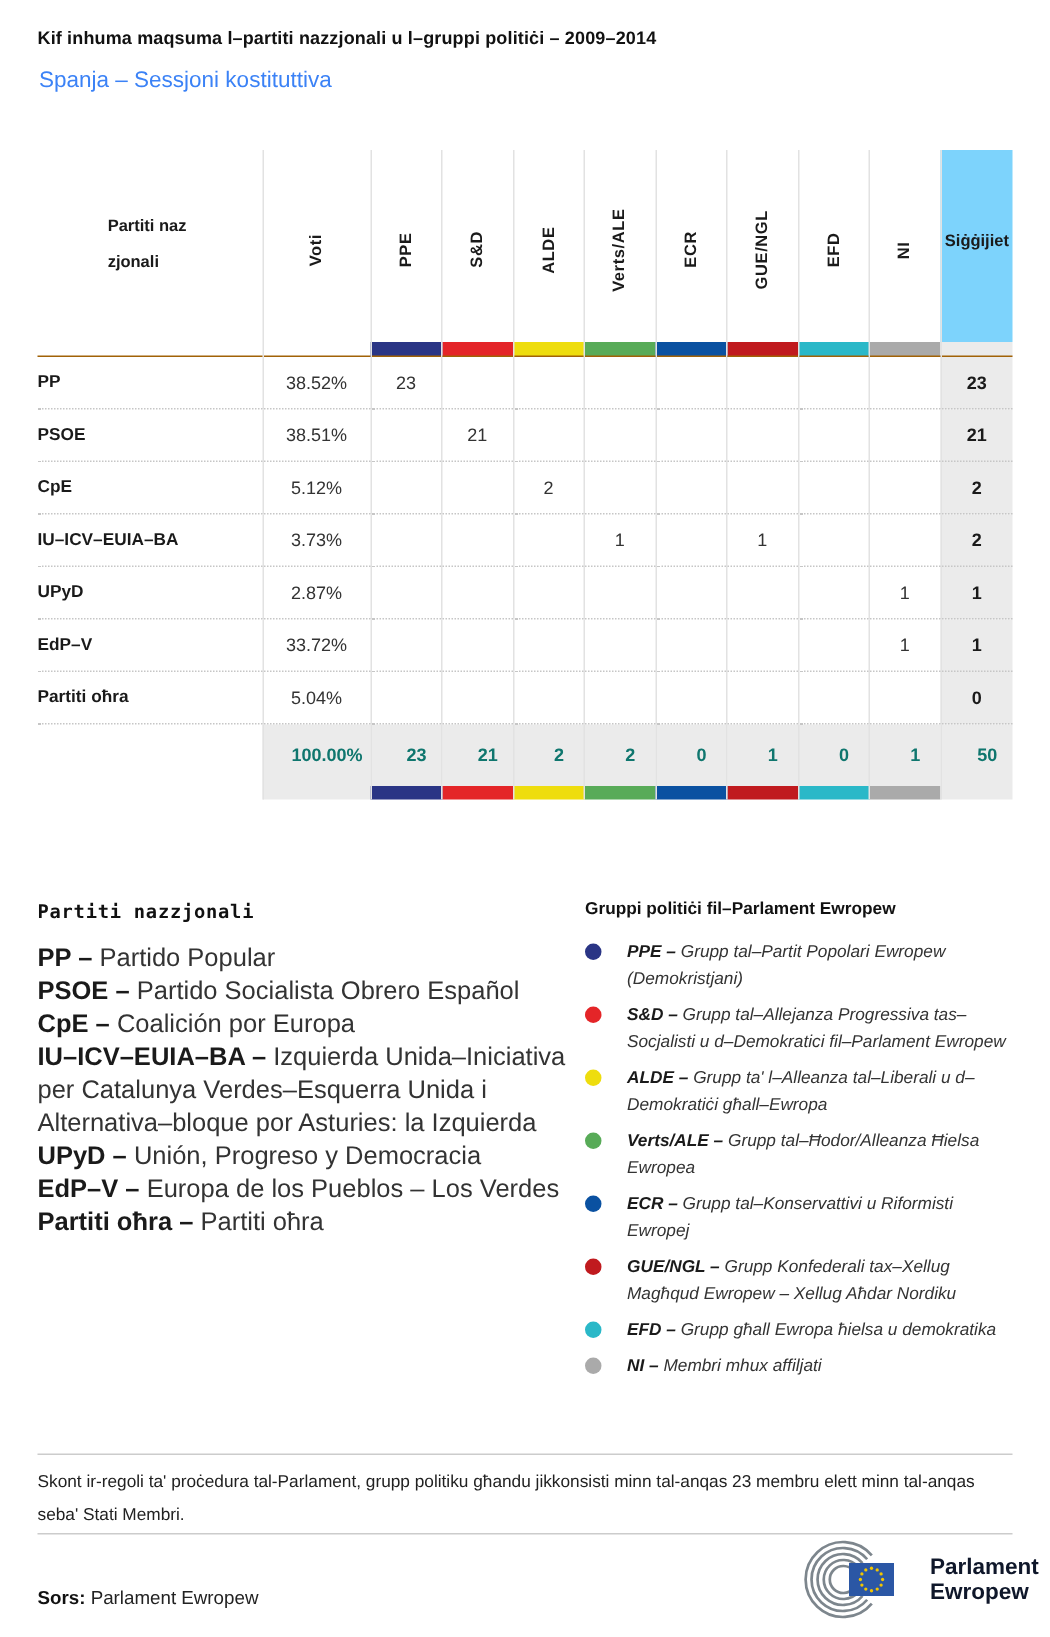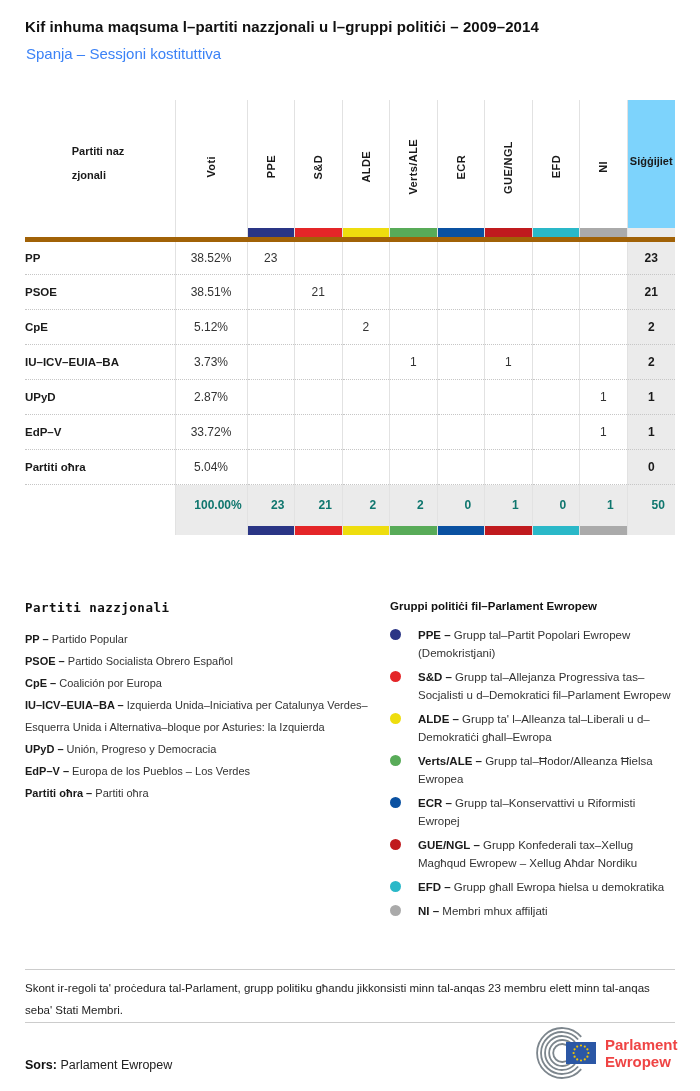--- a/index.html
+++ b/index.html
@@ -9,7 +9,7 @@
   }
   .title {
     position:absolute; left:25px; top:18px; width:660px;
-    font-size:15px; font-weight:bold; color:#111; letter-spacing:0.1px;
+    font-size:12px; font-weight:bold; color:#111; letter-spacing:0.1px;
   }
   .subtitle {
     position:absolute; left:26px; top:45px; width:660px;

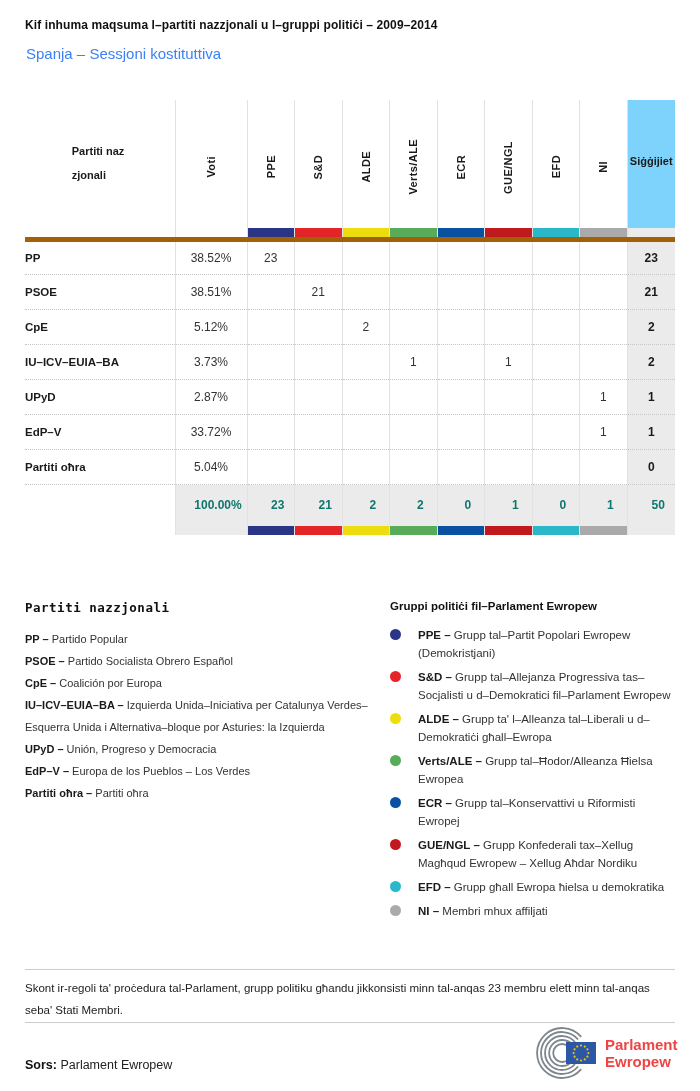--- a/index.html
+++ b/index.html
@@ -50,7 +50,7 @@
 
   tr.drow { height:35px; }
   tr.drow td { border-top:1px dotted #c6c6c6; }
-  tbody tr.drow:first-child td { border-top:5px solid #a16207; }
+  tbody tr.drow:first-child td { border-top:1px solid #a16207; }
   td.party { font-size:11.5px; font-weight:bold; padding-left:2px; color:#1a1a1a; }
   td.num  { font-size:12px; text-align:center; color:#333; }
   td.seats { font-size:12px; font-weight:bold; text-align:center; background:#ebebeb; color:#1a1a1a; }

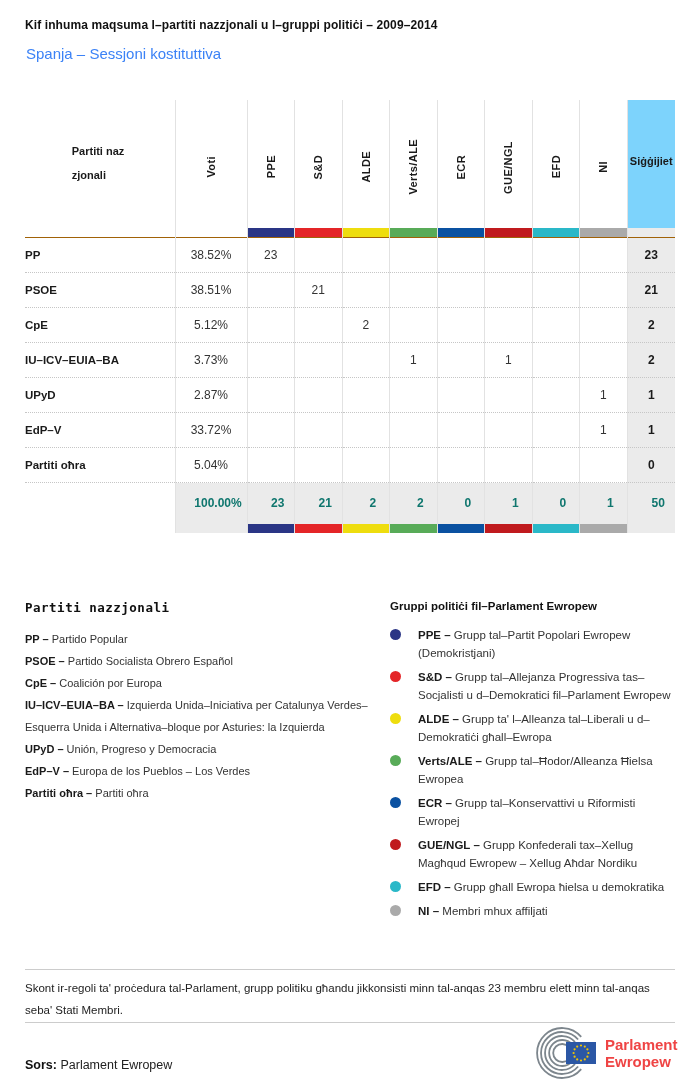--- a/index.html
+++ b/index.html
@@ -67,7 +67,7 @@
     margin:0 0 13px 0; font-family:"DejaVu Sans Mono", monospace;
     font-size:12.5px; font-weight:bold; letter-spacing:0.5px; color:#111;
   }
-  .party-item { font-size:11px; line-height:22px; color:#333; }
+  .party-item { font-size:17px; line-height:22px; color:#333; }
   .party-item b { color:#1a1a1a; }
   .legend-right { margin-left:13px; width:285px; }
   .legend-right h3 { margin:0 0 14px 0; font-size:11.5px; font-weight:bold; color:#111; }

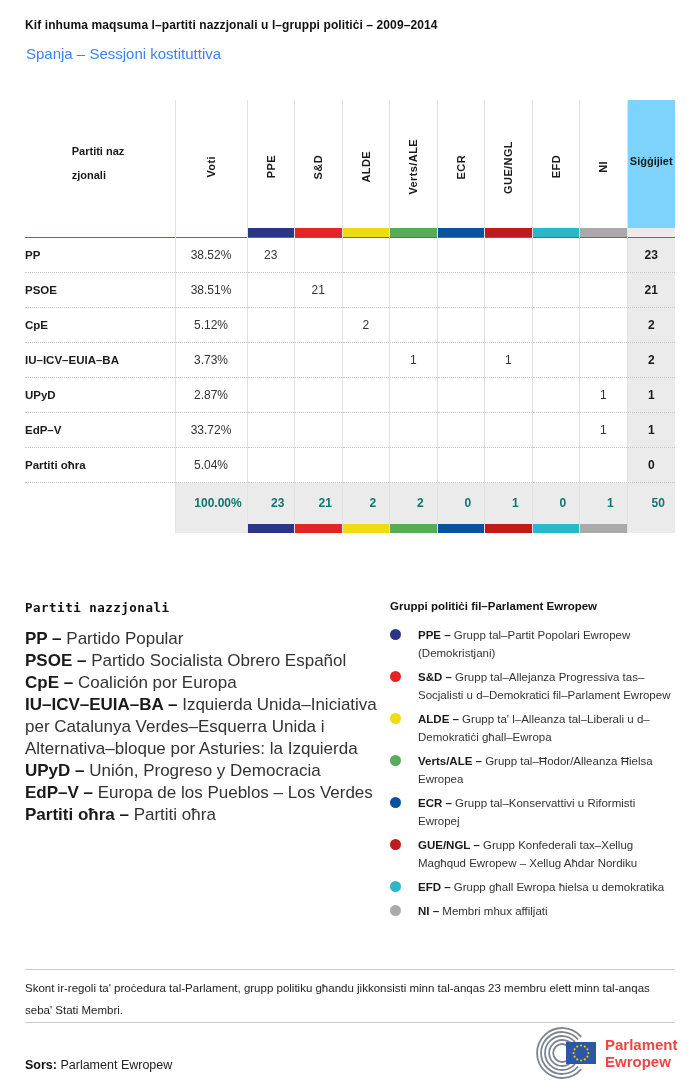--- a/index.html
+++ b/index.html
@@ -71,7 +71,7 @@
   .party-item b { color:#1a1a1a; }
   .legend-right { margin-left:13px; width:285px; }
   .legend-right h3 { margin:0 0 14px 0; font-size:11.5px; font-weight:bold; color:#111; }
-  .group-item { position:relative; padding-left:28px; font-size:11.5px; line-height:18px; margin-bottom:6px; color:#333; }
+  .group-item { position:relative; padding-left:28px; font-size:11.5px; line-height:18px; margin-bottom:6px; color:#333;font-style:italic; }
   .group-item b { color:#1a1a1a; }
   .dot { position:absolute; left:0; top:3px; width:11px; height:11px; border-radius:50%; }
 

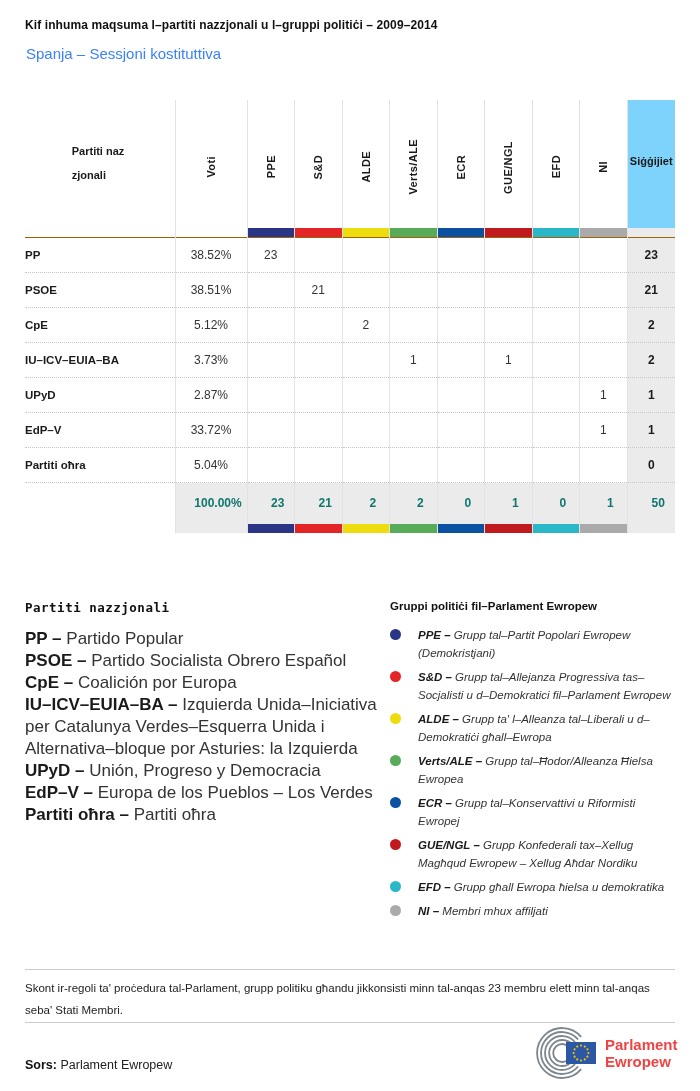--- a/index.html
+++ b/index.html
@@ -82,7 +82,7 @@
   .source { position:absolute; left:25px; top:1058px; font-size:12.5px; color:#222; }
   .source b { color:#111; }
   .logo { position:absolute; left:531px; top:1024px; display:flex; align-items:center; }
-  .logo-text { margin-left:8px; font-size:15px; line-height:17px; font-weight:bold; color:#ef4444; }
+  .logo-text { margin-left:23px; font-size:15px; line-height:17px; font-weight:bold; color:#0f172a; }
 </style>
 </head>
 <body>

